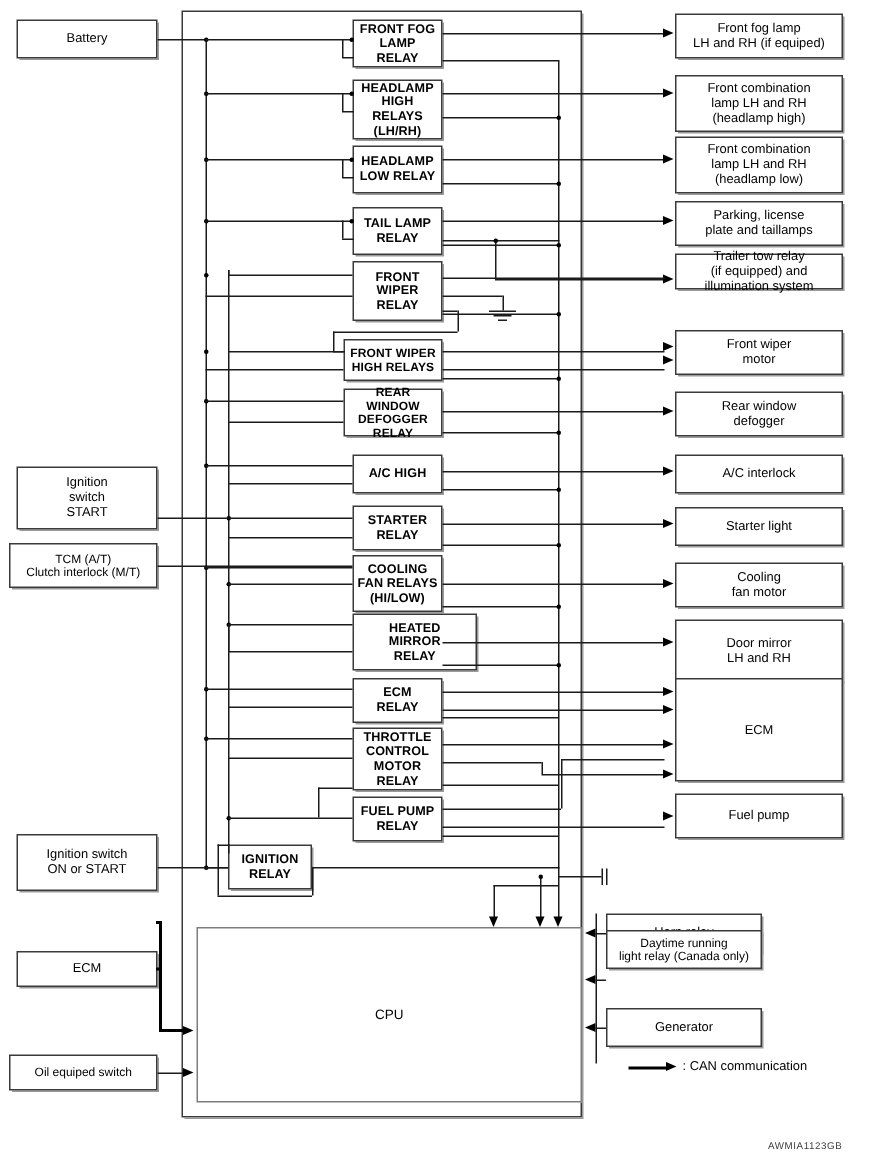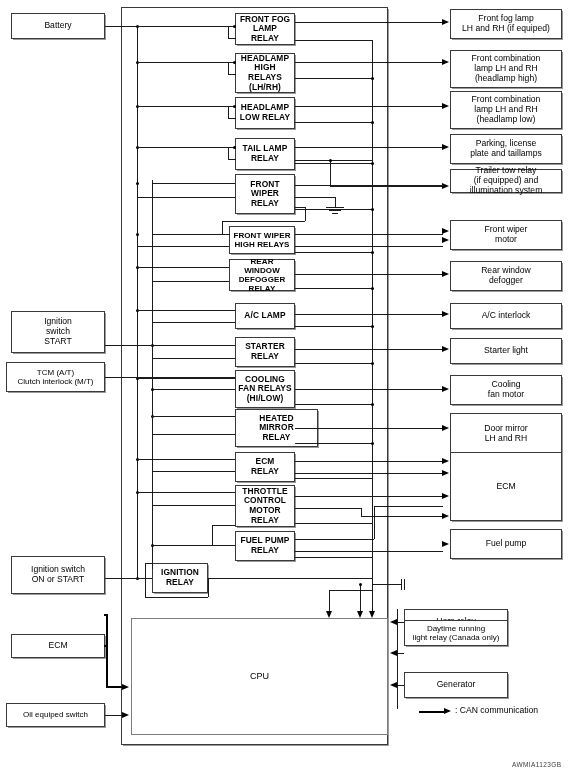--- a/index.html
+++ b/index.html
@@ -99,7 +99,7 @@
     </div>
 
   <div class="box relay-box" style="left:235px;top:303px;width:60px;height:26px;">
-    <span>A/C LAMP</span>
+    <span>A/C HIGH</span>
     </div>
 
   <div class="box relay-box" style="left:235px;top:337px;width:60px;height:30px;">

